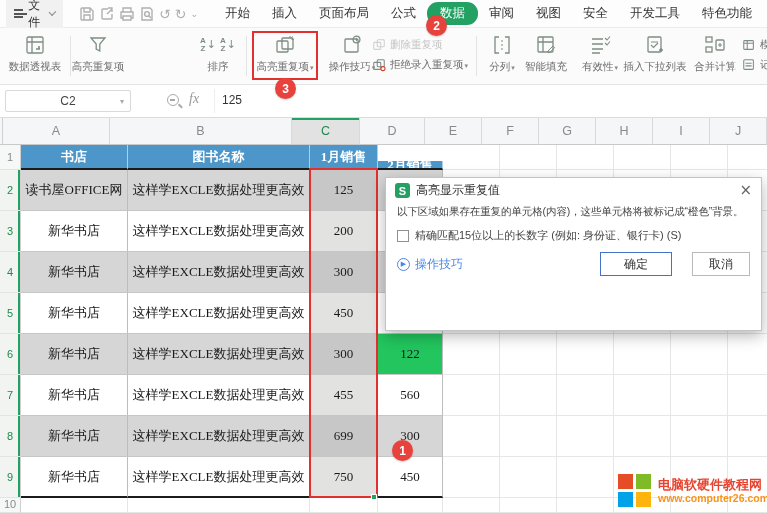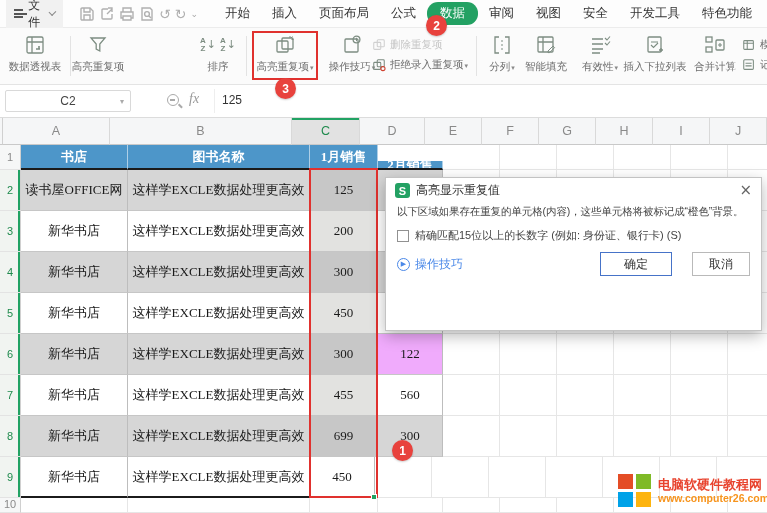--- a/index.html
+++ b/index.html
@@ -404,7 +404,7 @@
         <div class="cell data" style="width:107px;flex:none;background:#d6d6d6;">新华书店</div>
         <div class="cell data" style="width:182px;flex:none;background:#d6d6d6;">这样学EXCLE数据处理更高效</div>
         <div class="cell data" style="width:68px;flex:none;background:#c7c7c7;">300</div>
-        <div class="cell data" style="width:65px;flex:none;background:#f0abfc;">122</div>
+        <div class="cell data" style="width:65px;flex:none;background:#22c55e;">122</div>
         <div class="cell empty" style="width:57px;flex:none;"></div>
         <div class="cell empty" style="width:57px;flex:none;"></div>
         <div class="cell empty" style="width:57px;flex:none;"></div>

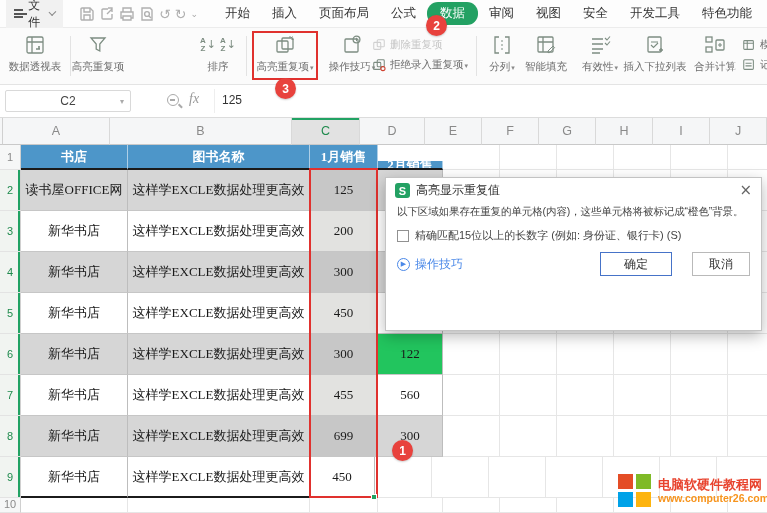--- a/index.html
+++ b/index.html
@@ -442,6 +442,7 @@
         <div class="gut sel" style="height:41px;flex:none;">9</div>
         <div class="cell data darkb" style="width:107px;flex:none;background:#ffffff;">新华书店</div>
         <div class="cell data darkb" style="width:182px;flex:none;background:#ffffff;">这样学EXCLE数据处理更高效</div>
+        <div class="cell data darkb" style="width:68px;flex:none;background:#e2e2e0;">750</div>
         <div class="cell data darkb" style="width:65px;flex:none;background:#ffffff;">450</div>
         <div class="cell empty" style="width:57px;flex:none;"></div>
         <div class="cell empty" style="width:57px;flex:none;"></div>

